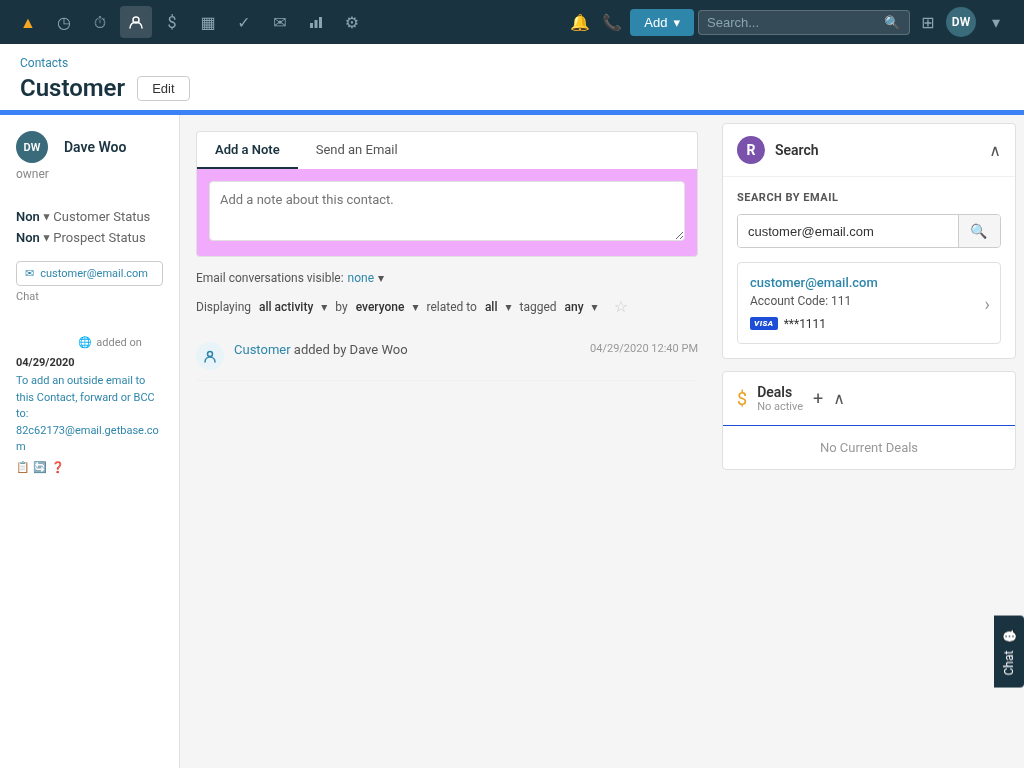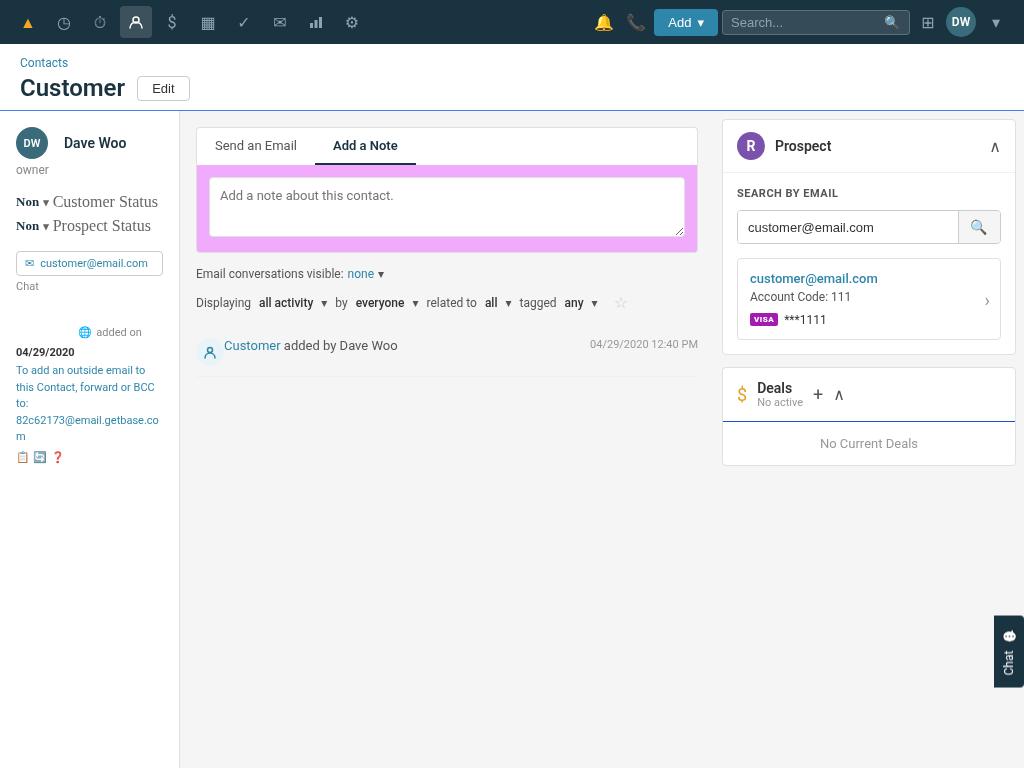--- a/index.html
+++ b/index.html
@@ -42,7 +42,7 @@
       border-radius: 4px;
       display: flex; align-items: center;
       padding: 4px 8px; gap: 6px;
-      width: 188px;
+      width: 212px;
     }
     .nav-search input {
       background: transparent;

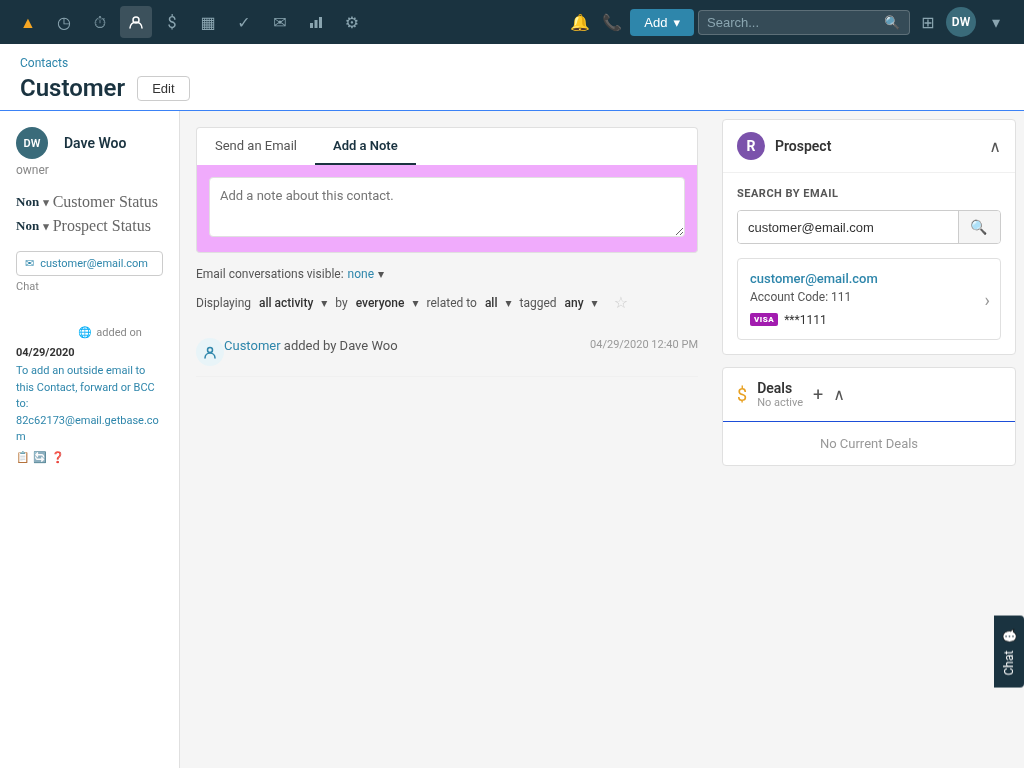--- a/index.html
+++ b/index.html
@@ -81,7 +81,7 @@
     .page-header {
       background: #fff;
       padding: 12px 20px 8px;
-      border-bottom: 1px solid #3b82f6;
+      border-bottom: 5px solid #3b82f6;
     }
     .breadcrumb {
       font-size: 12px;

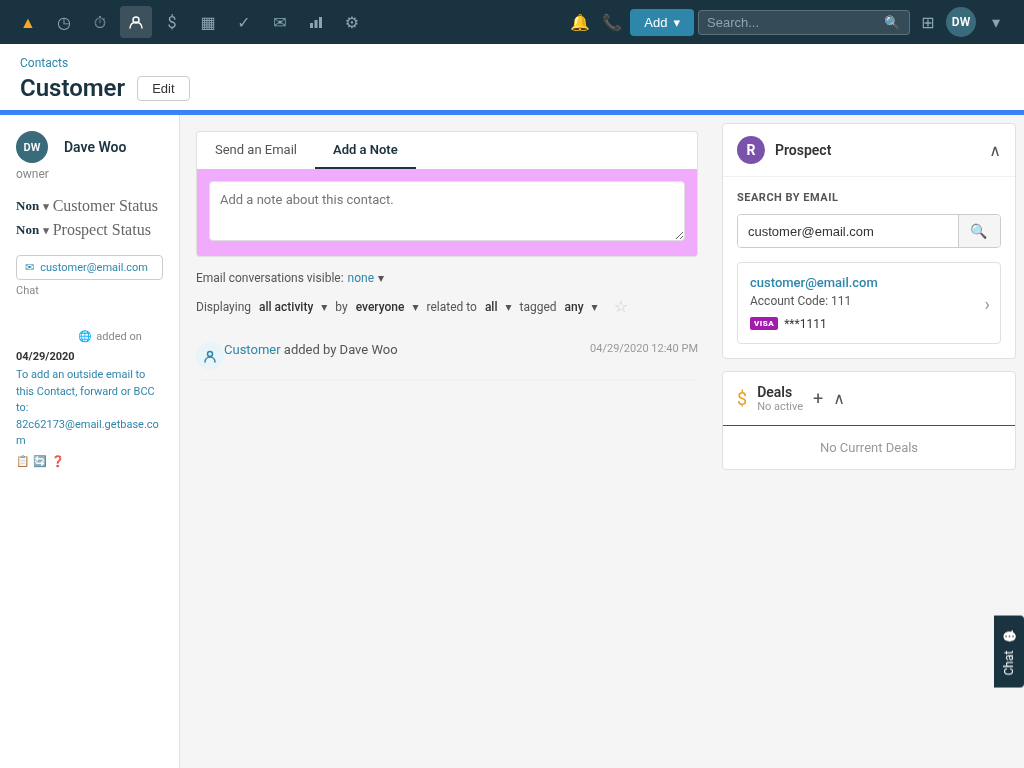--- a/index.html
+++ b/index.html
@@ -550,8 +550,8 @@
 
     <main class="center-content">
       <div class="tabs-bar">
+        <div class="tab active">Add a Note</div>
         <div class="tab">Send an Email</div>
-        <div class="tab active">Add a Note</div>
       </div>
       <div class="note-area">
         <textarea class="note-textarea" placeholder="Add a note about this contact." style=""></textarea>

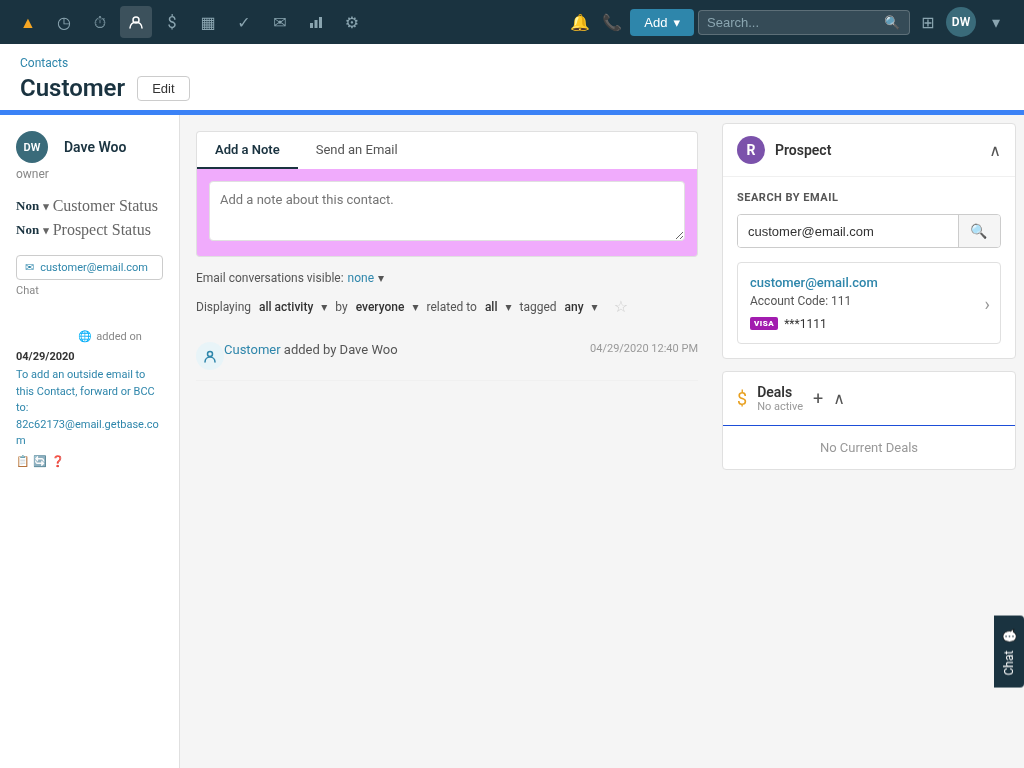--- a/index.html
+++ b/index.html
@@ -601,7 +601,7 @@
       <div class="panel-card">
         <div class="panel-header">
           <div class="panel-header-icon">R</div>
-          <span class="panel-title">Prospect</span>
+          <span class="panel-title">Search</span>
           <span class="panel-toggle">∧</span>
         </div>
         <div class="panel-body">

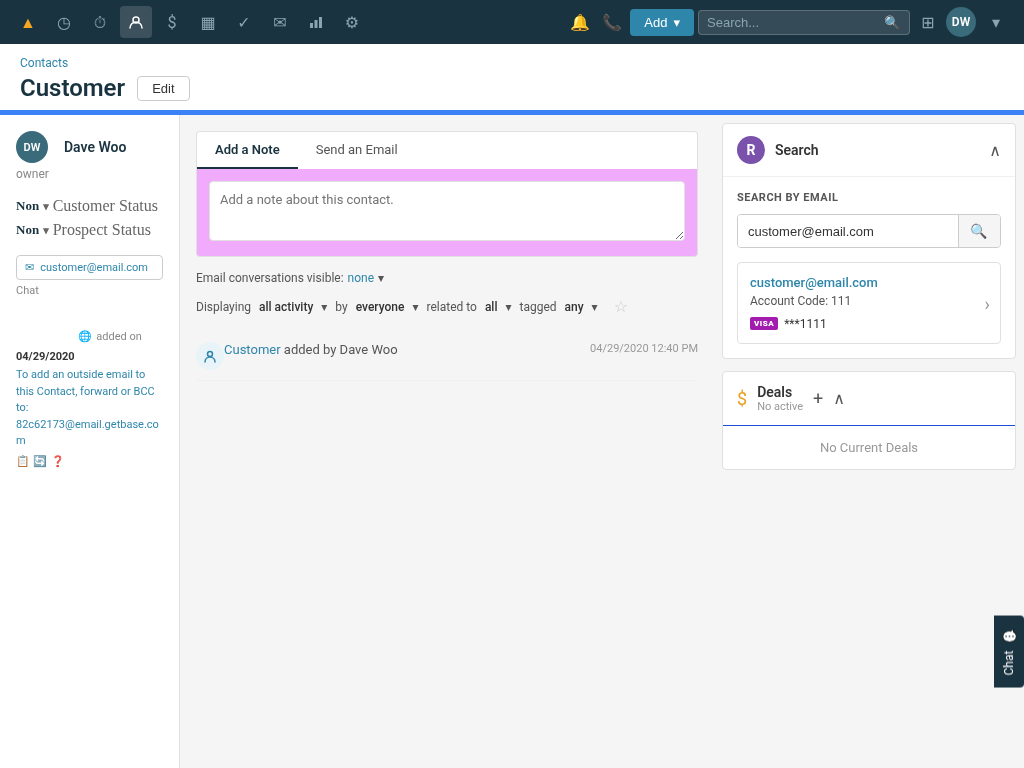--- a/index.html
+++ b/index.html
@@ -148,8 +148,7 @@
       clear: both;
     }
     .status-group {
-      margin-top: 16px;
-      font-family: Liberation Serif, serif;
+      margin-top: 28px;
     }
     .status-item {
       display: flex;

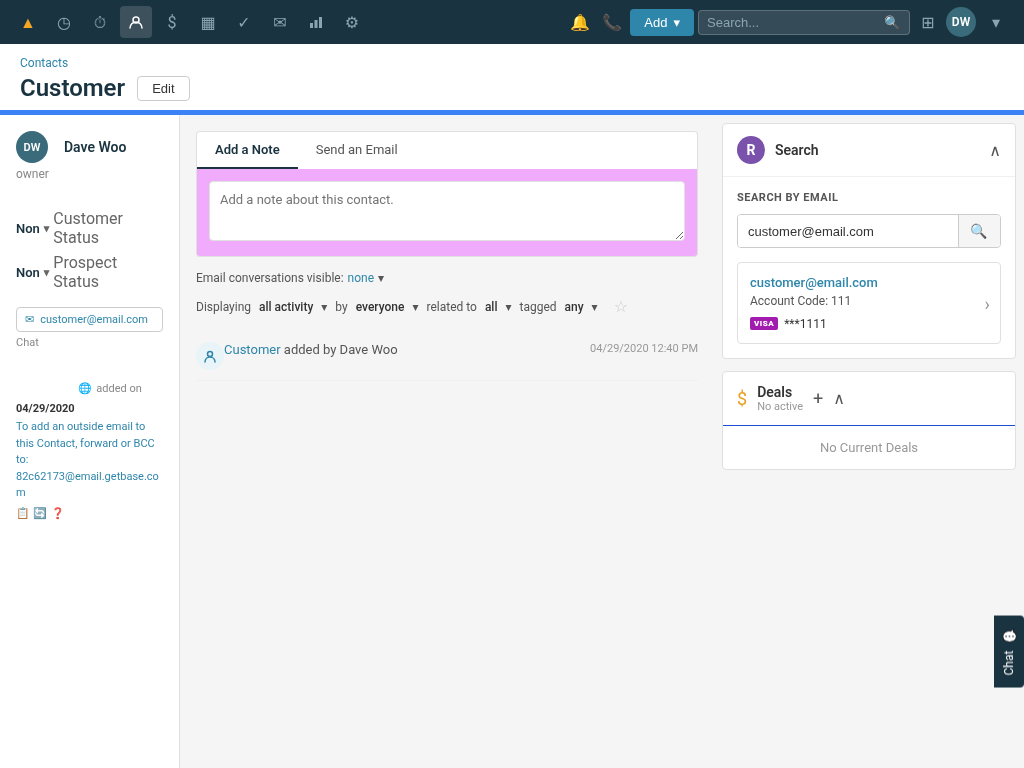--- a/index.html
+++ b/index.html
@@ -161,7 +161,7 @@
     }
     .status-sub {
       color: #666;
-      font-size: 16px;
+      font-size: 13px;
       font-weight: normal;
     }
     .dropdown-arrow { color: #666; font-size: 11px; }

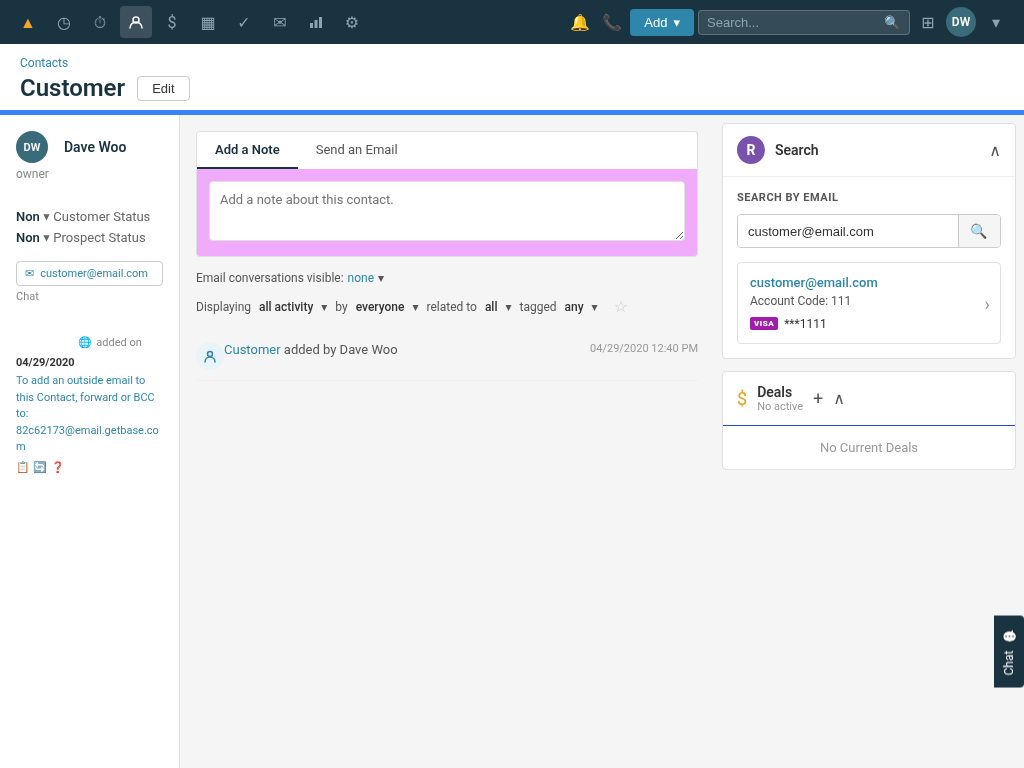--- a/index.html
+++ b/index.html
@@ -400,13 +400,14 @@
       color: #333;
     }
     .visa-logo {
-      background: #a21caf;
+      background: #1d4ed8;
       color: #fff;
       font-size: 8px;
       font-weight: 900;
       padding: 2px 4px;
       border-radius: 2px;
       letter-spacing: 0.5px;
+      font-style: italic;
     }
 
     

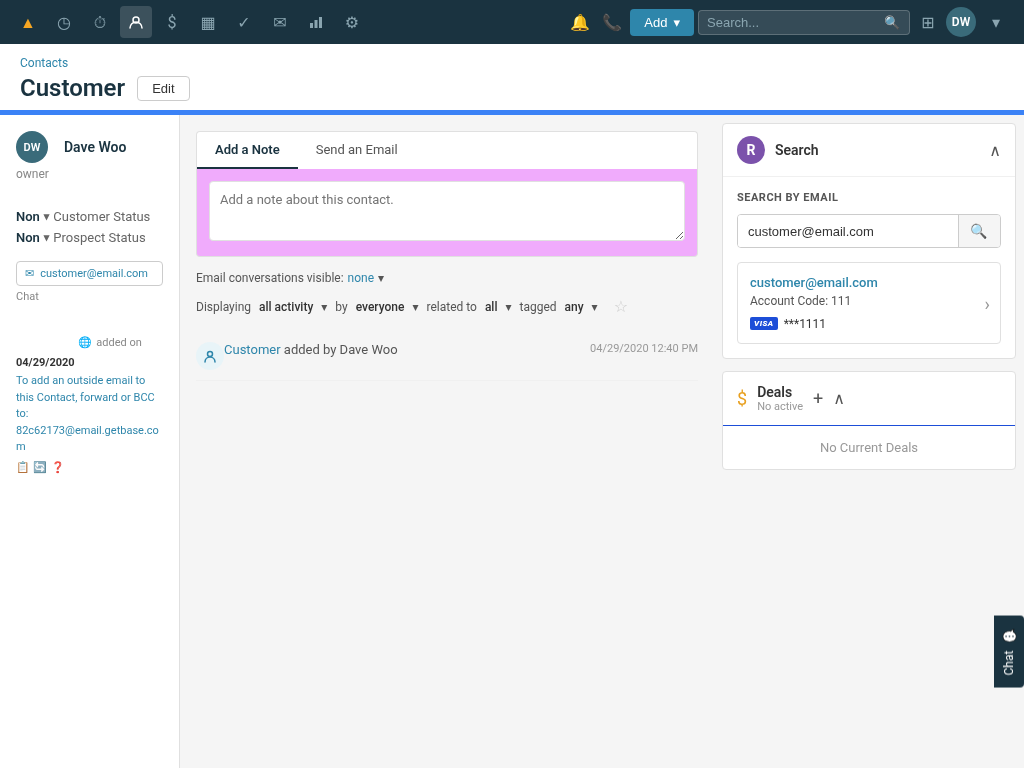--- a/index.html
+++ b/index.html
@@ -274,6 +274,7 @@
     .activity-item {
       display: flex;
       align-items: flex-start;
+      gap: 10px;
       padding: 10px 0;
       border-bottom: 1px solid #f0f0f0;
     }

